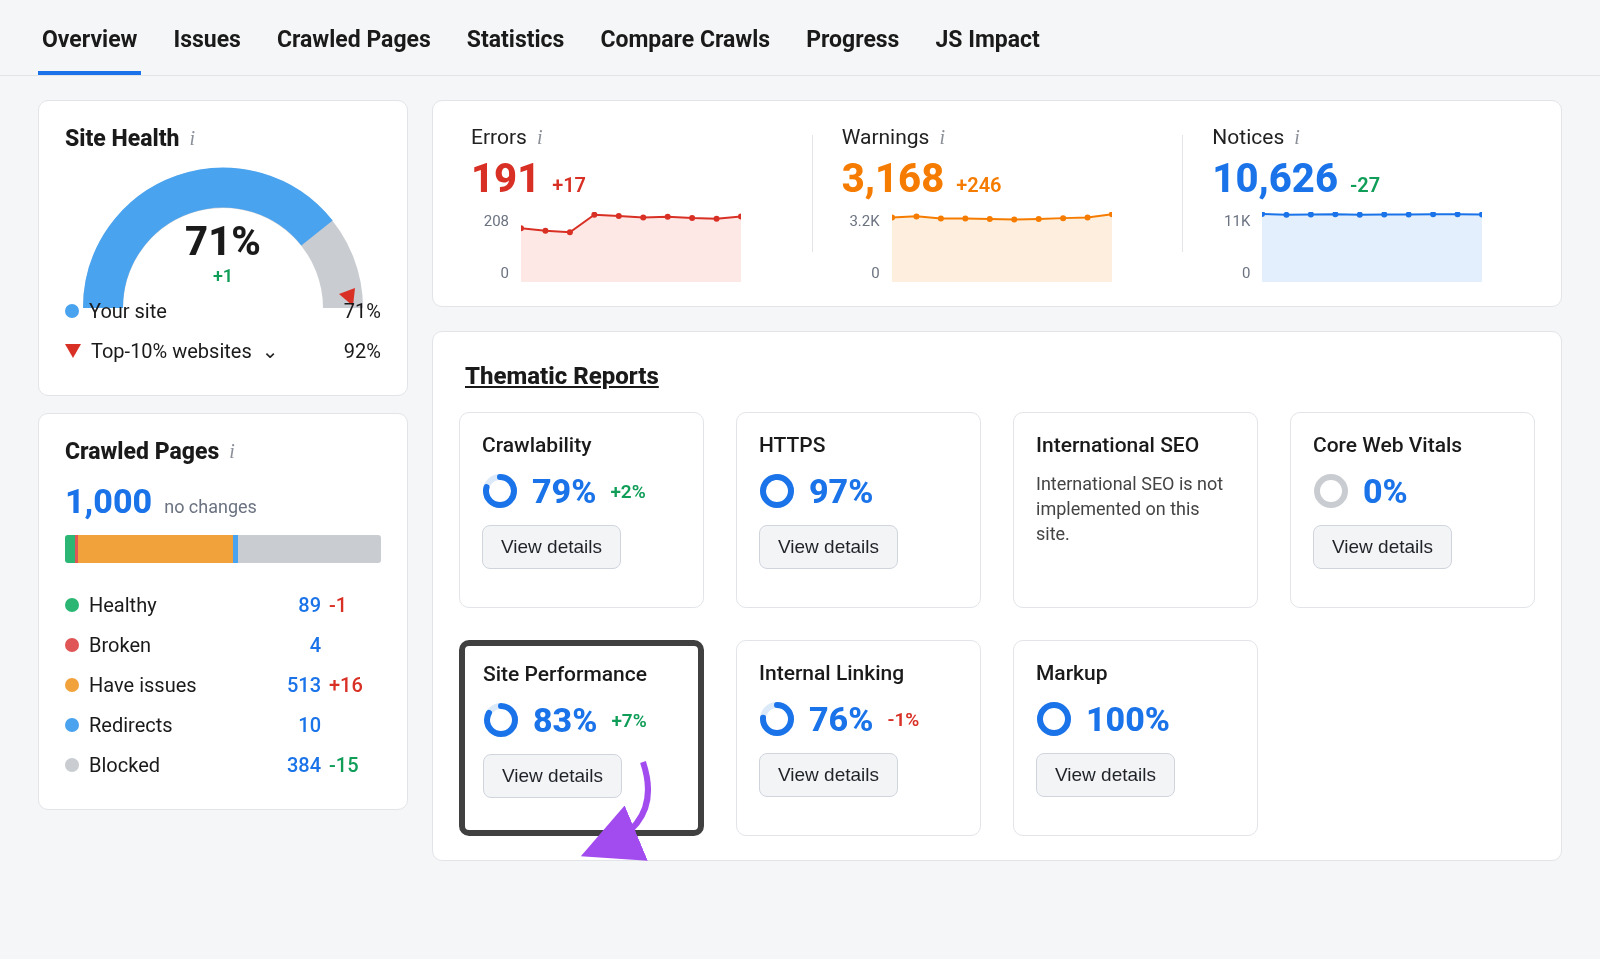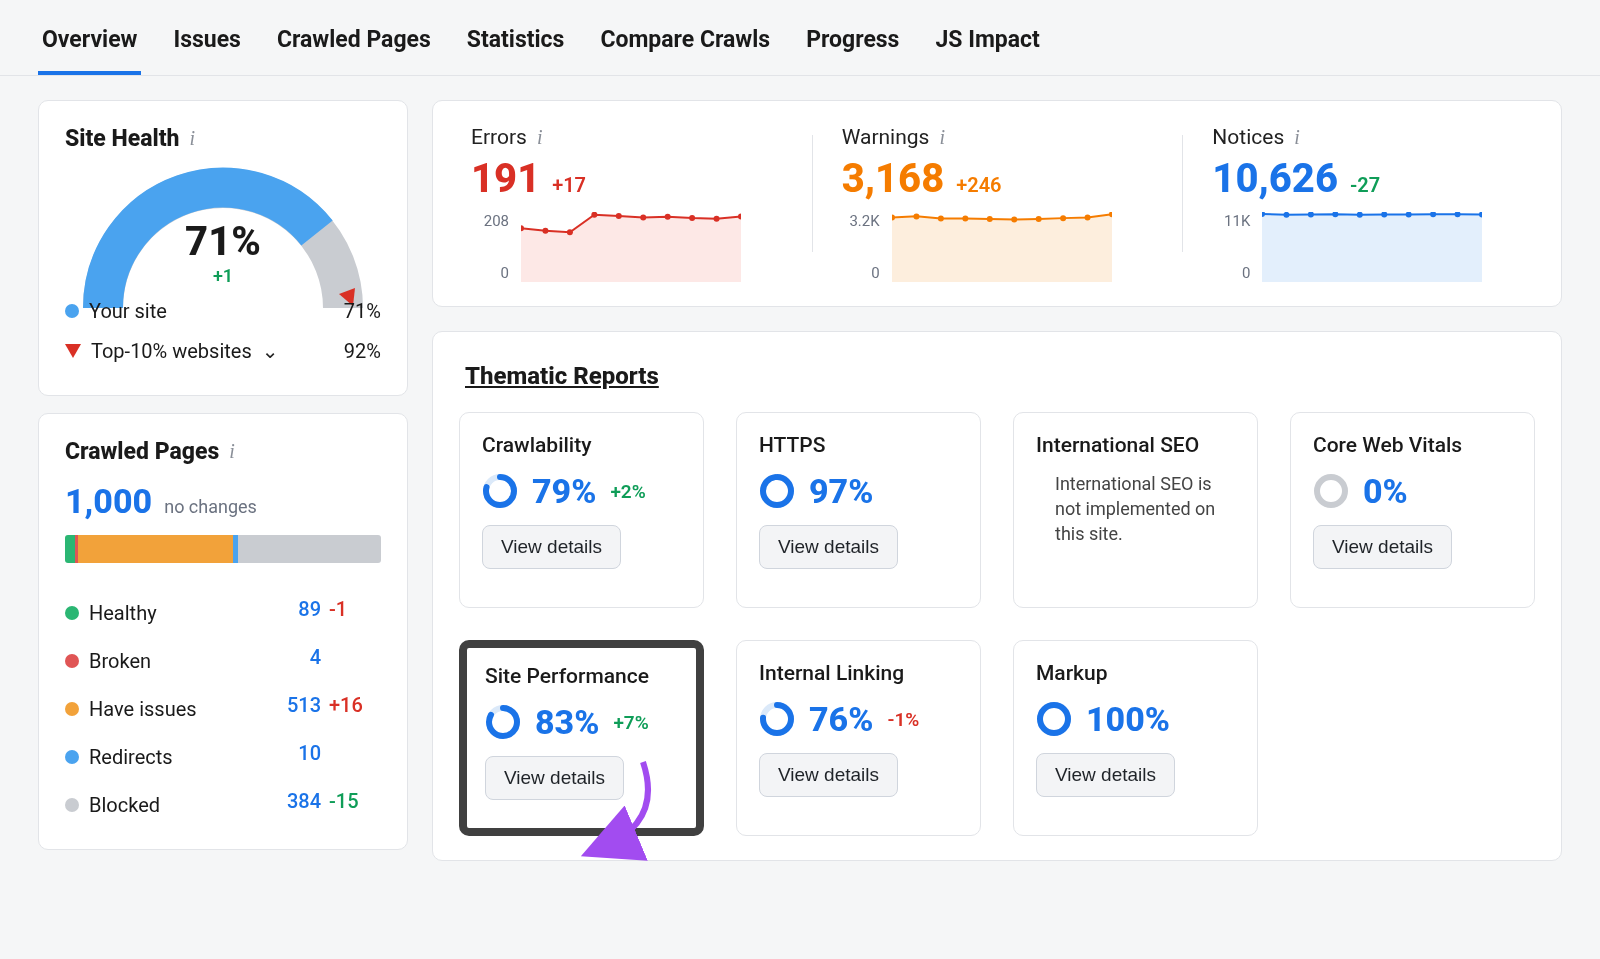--- a/index.html
+++ b/index.html
@@ -118,7 +118,7 @@
     padding:10px 18px; font-size:19px; font-weight:500; color:#1f2328; cursor:pointer;
     align-self:flex-start;
   }
-  .report-note { font-size:18px; color:#444; line-height:1.4;margin-left:19px; }
+  .report-note { font-size:18px; color:#444; line-height:1.4; }
   .arrow-overlay { position:absolute; pointer-events:none; }
 </style>
 </head>

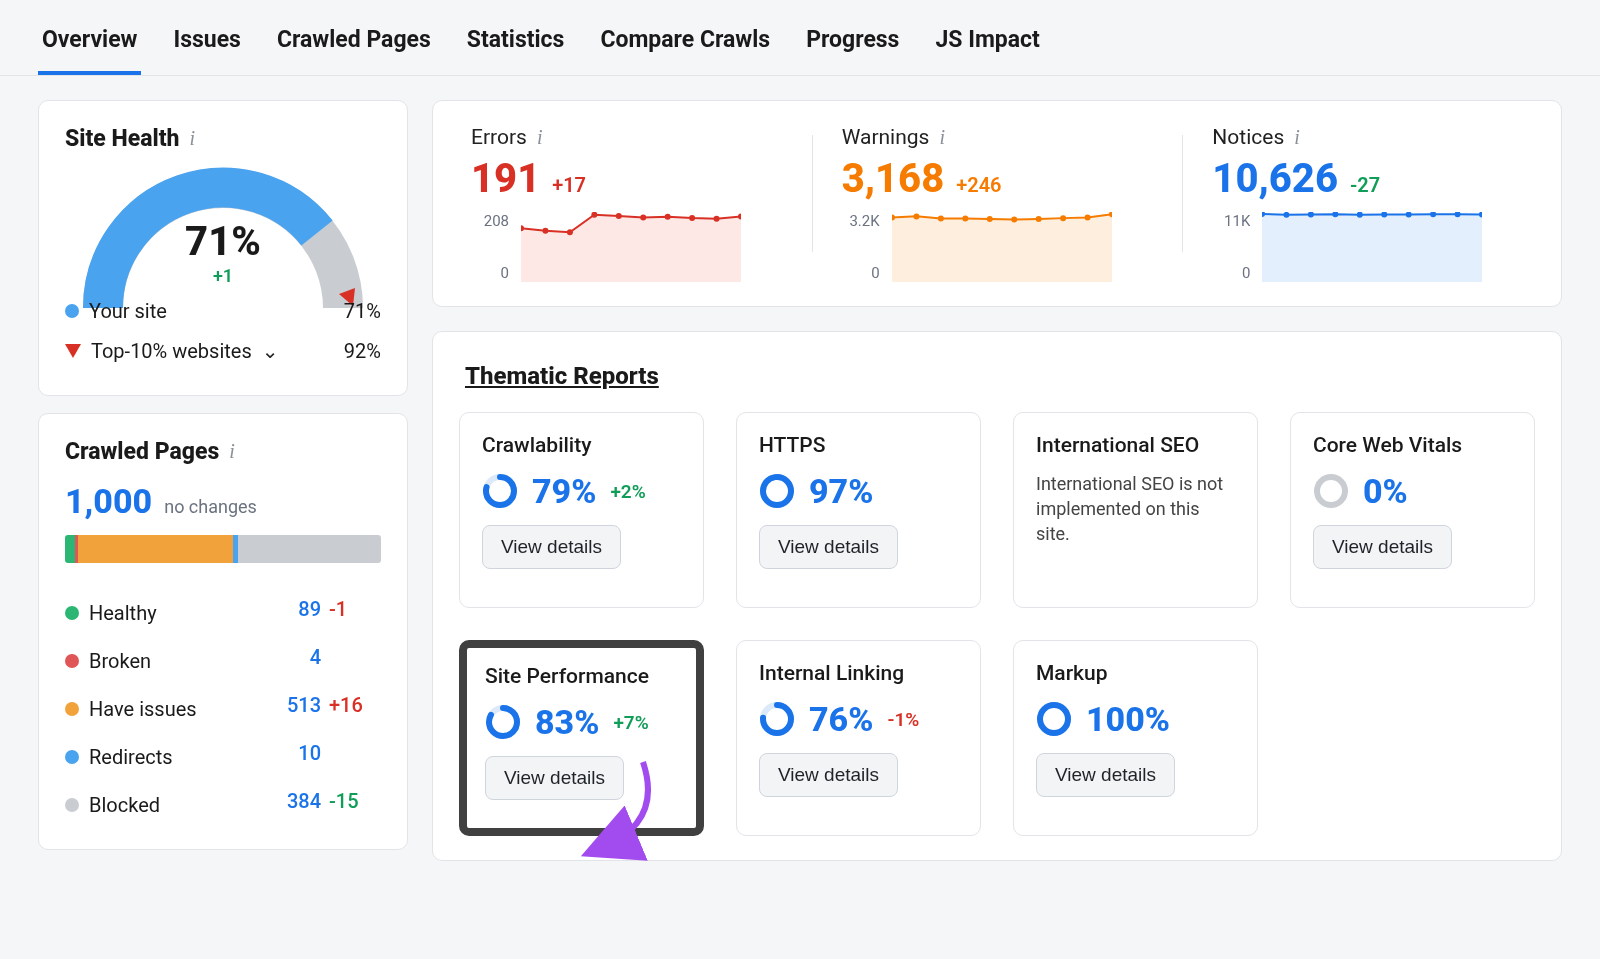--- a/index.html
+++ b/index.html
@@ -75,7 +75,7 @@
   .stackbar div { height:100%; }
   .cp-table { width:100%; }
   .cp-row { display:grid; grid-template-columns: 1fr 70px 60px; align-items:center; padding:8px 0; font-size:20px; }
-  .cp-label { display:flex; align-items:center; gap:10px;margin-top:8px; }
+  .cp-label { display:flex; align-items:center; gap:10px; }
   .cp-val { color:#1a73e8; text-align:right; font-weight:500; }
   .cp-delta { text-align:left; padding-left:8px; font-weight:500; }
   .green { color:#0f9d58; }

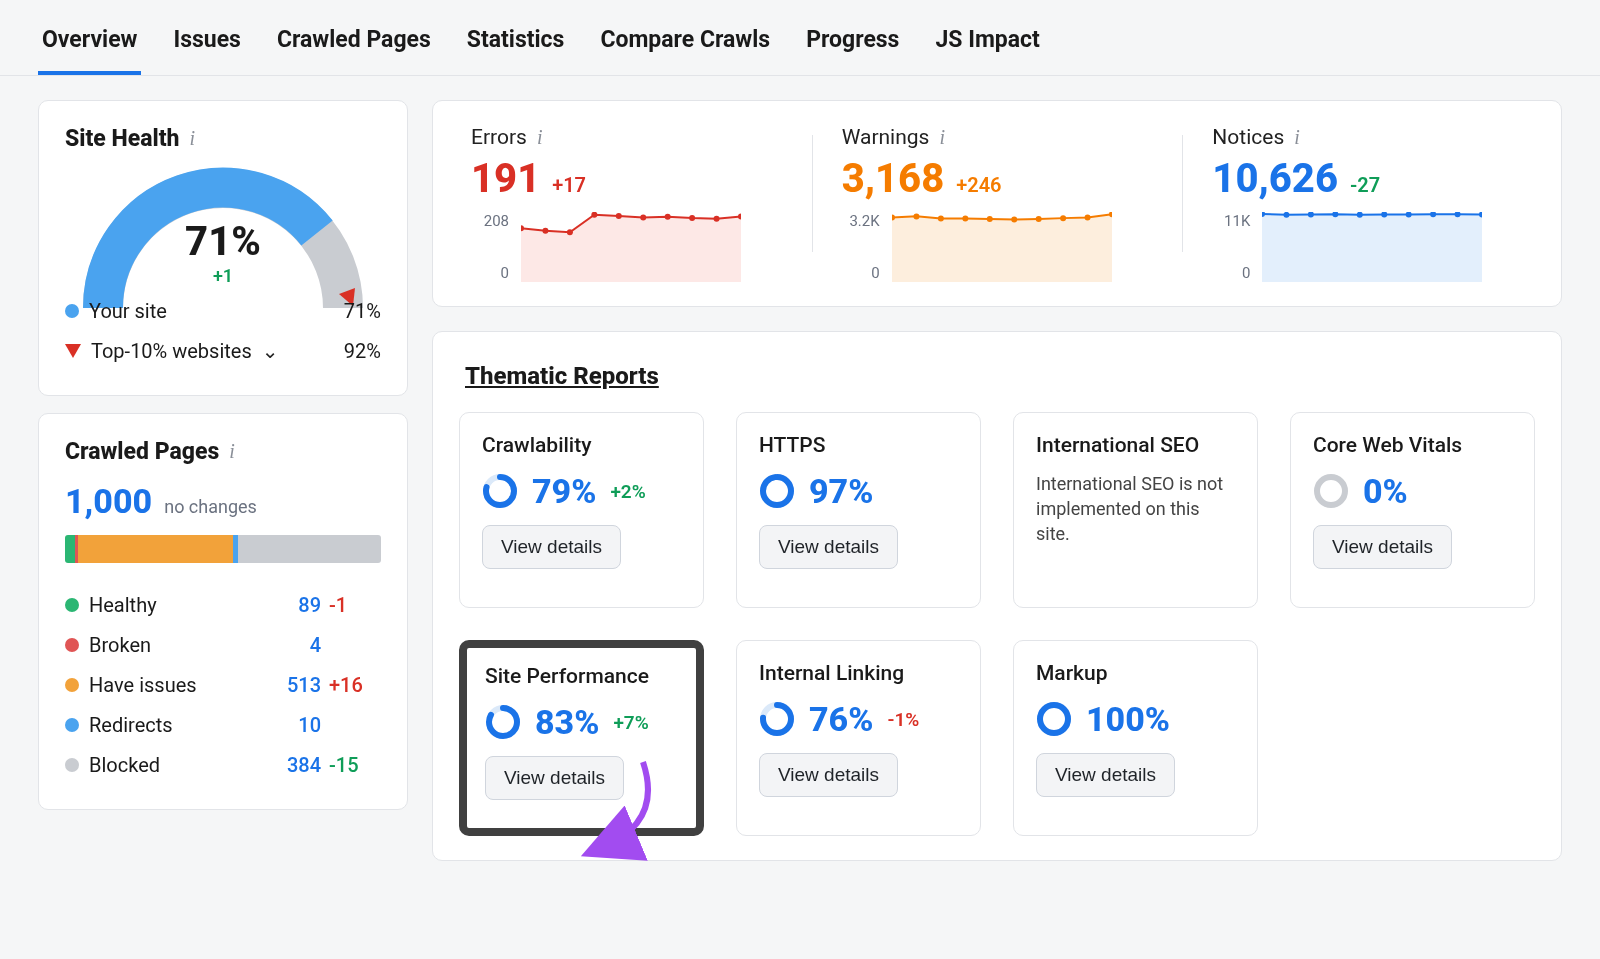--- a/index.html
+++ b/index.html
@@ -106,7 +106,7 @@
     border:1px solid #e2e4e8; border-radius:10px; padding:20px 22px 22px 22px;
     min-height: 196px; display:flex; flex-direction:column; gap:14px;
   }
-  .report.highlight { border: 8px solid #404040; padding:16px 18px 18px 18px; }
+  .report.highlight { border: 6px solid #404040; padding:16px 18px 18px 18px; }
   .report-title { font-size:21px; font-weight:500; color:#1a1a1a; }
   .report-val-row { display:flex; align-items:center; gap:14px; }
   .donut { width:36px; height:36px; }

